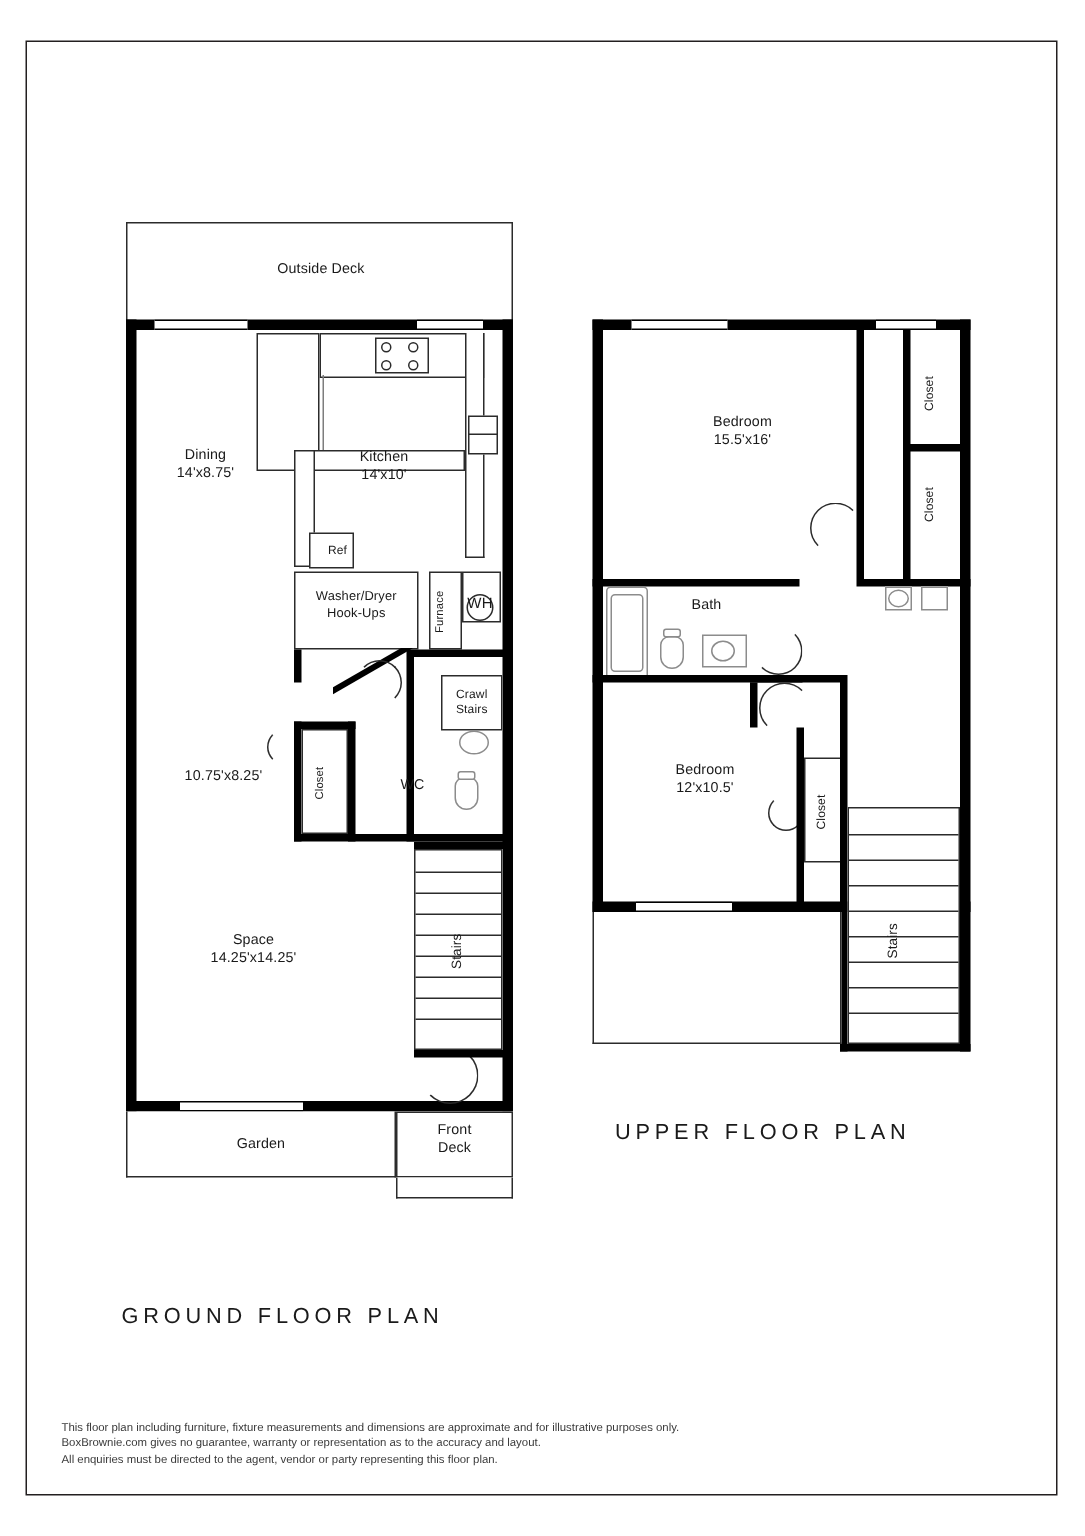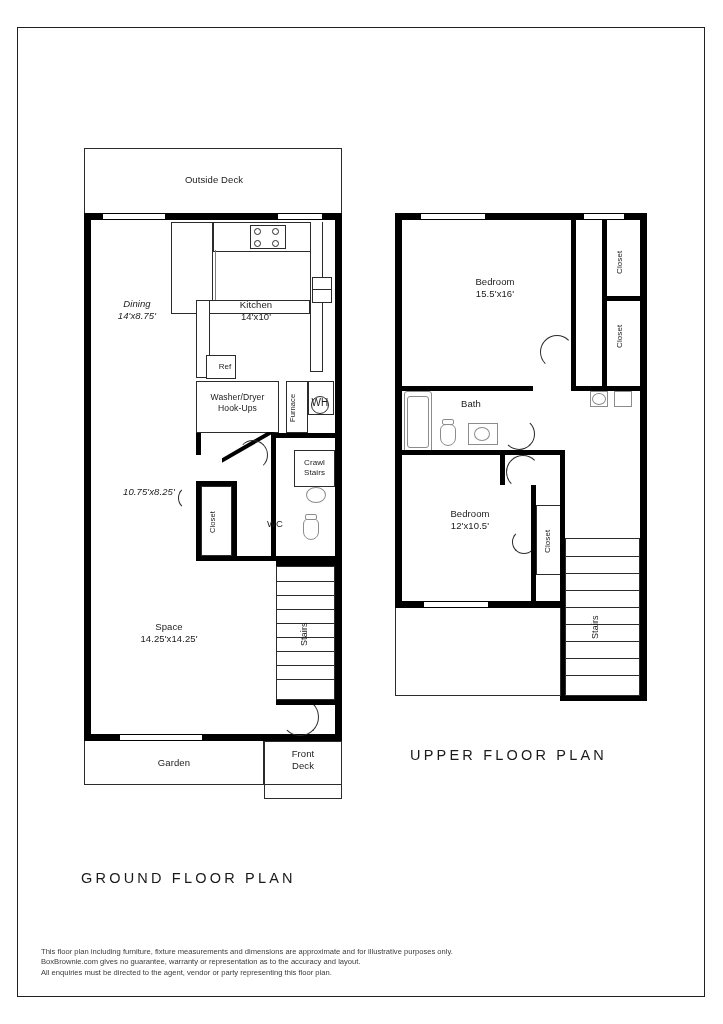--- a/index.html
+++ b/index.html
@@ -137,7 +137,7 @@
 
     <div class="lbl" style="left:210px;top:279px;width:92px;margin-top:20px;"><span>Kitchen</span><br><span>14'x10'</span></div>
 
-    <div class="lbl" style="left:88px;top:298px;width:98px;font-style:italic;"><span>Dining</span><br><span>14'x8.75'</span></div>
+    <div class="lbl" style="left:88px;top:298px;width:98px;"><span>Dining</span><br><span>14'x8.75'</span></div>
 
     <div class="box" style="left:206px;top:355px;width:30px;height:24px;"></div>
     <div class="lbl tiny" style="left:206px;top:362px;width:38px;font-size:8px;">Ref</div>

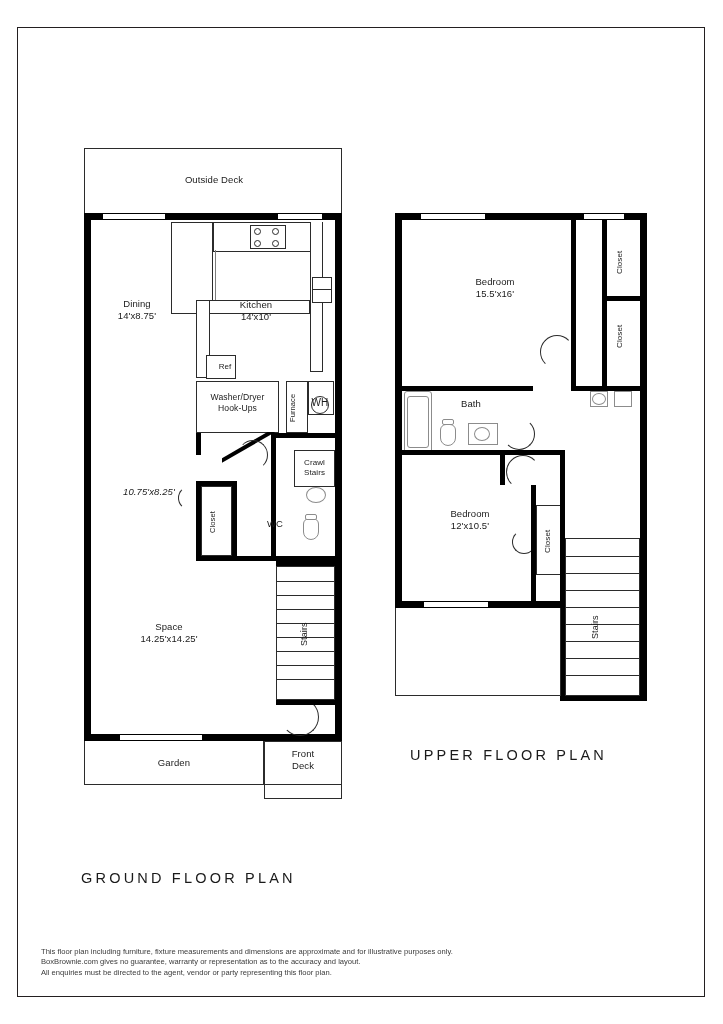--- a/index.html
+++ b/index.html
@@ -157,7 +157,7 @@
     <div class="lbl tiny" style="left:294px;top:458px;width:41px;font-size:8px;line-height:9.5px;">Crawl
 Stairs</div>
 
-    <div class="lbl" style="left:94px;top:486px;width:110px;font-style:italic;">10.75'x8.25'</div>
+    <div class="lbl" style="left:94px;top:512px;width:110px;">10.75'x8.25'</div>
 
     <div class="abs wall" style="left:196px;top:433px;width:5px;height:22px;"></div>
     <div class="abs wall" style="left:232px;top:481px;width:5px;height:80px;"></div>

